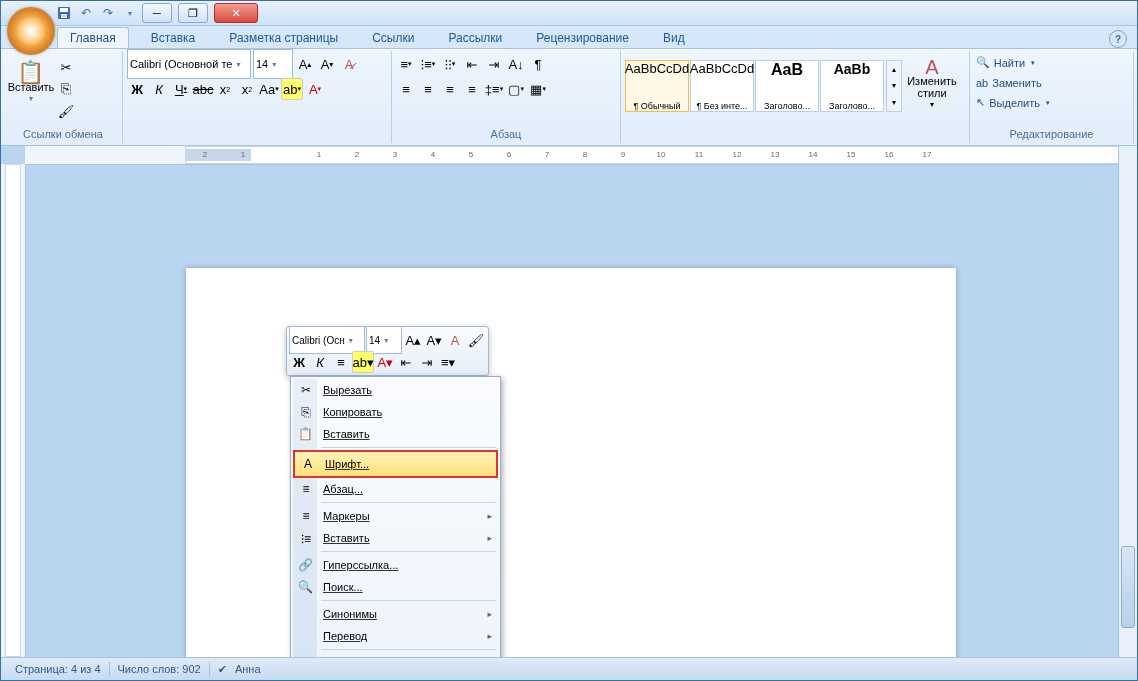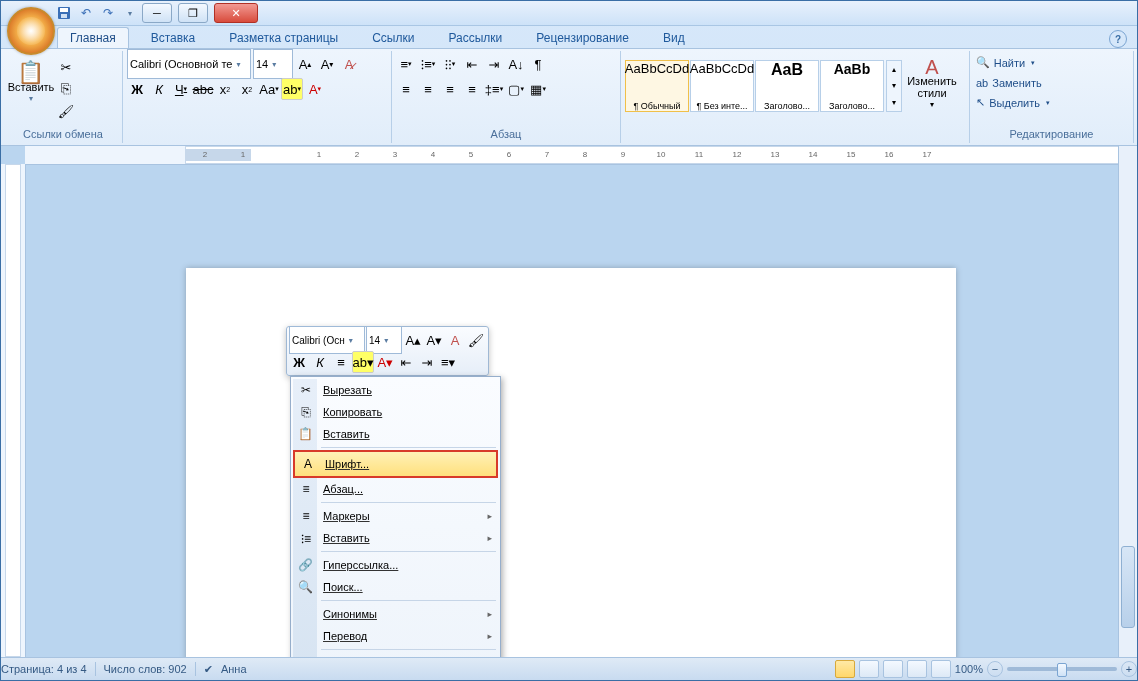--- a/index.html
+++ b/index.html
@@ -75,7 +75,7 @@
 .uline{text-decoration:underline;text-decoration-color:#333}
 
 
-.status{height:22px;background:linear-gradient(#dfeaf6,#c8dbf0);border-top:1px solid #a8c3e0;display:flex;align-items:center;padding:0 0;font-size:11px;color:#355a84;gap:8px}
+.status{height:22px;background:linear-gradient(#dfeaf6,#c8dbf0);border-top:1px solid #a8c3e0;display:flex;align-items:center;padding:0 14px;font-size:11px;color:#355a84;gap:8px}
 .status .sep-v{width:1px;height:14px;background:#a8c3e0}
 .status .right{margin-left:auto;display:flex;align-items:center;gap:4px}
 .viewbtn{width:18px;height:16px;border:1px solid #a8c3e0;background:linear-gradient(#f4f9ff,#dde9f6);border-radius:2px}

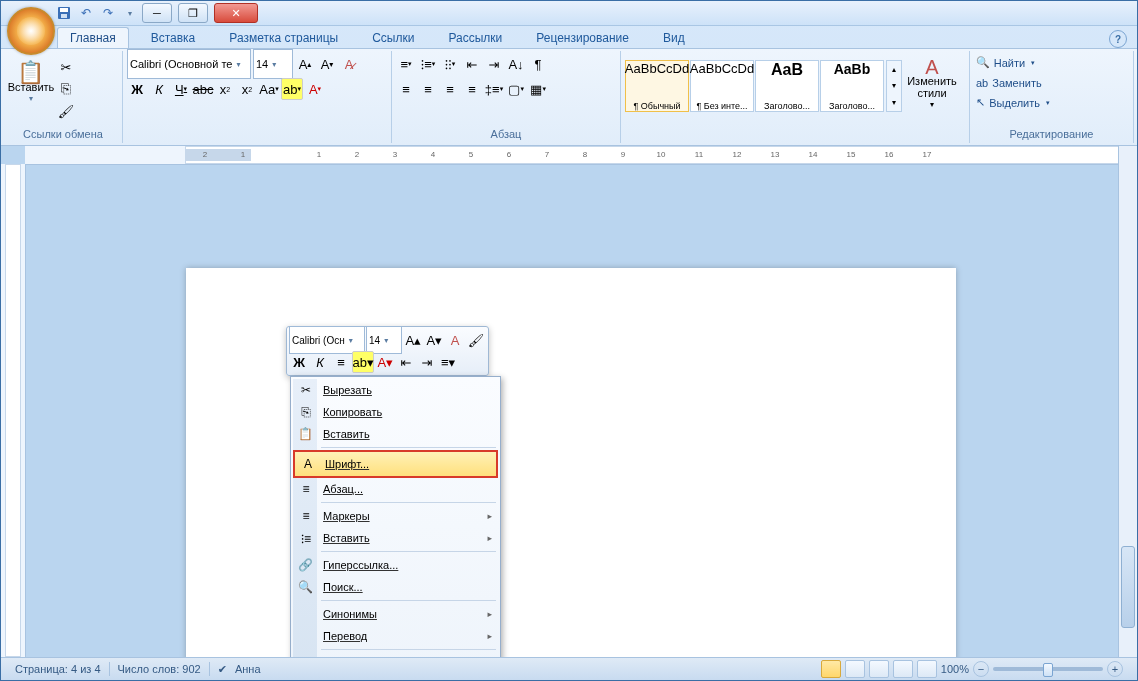--- a/index.html
+++ b/index.html
@@ -377,19 +377,6 @@
     <span class="sep-v"></span>
     <span>✔</span>
     <span>Анна</span>
-    <div class="right">
-      <div class="viewbtn on"></div>
-      <div class="viewbtn"></div>
-      <div class="viewbtn"></div>
-      <div class="viewbtn"></div>
-      <div class="viewbtn"></div>
-      <span>100%</span>
-      <span style="width:14px;height:14px;border:1px solid #a8c3e0;border-radius:50%;display:flex;align-items:center;justify-content:center">−</span>
-      <div class="zoom-track">
-          <div class="zoom-thumb"></div>
-        </div>
-      <span style="width:14px;height:14px;border:1px solid #a8c3e0;border-radius:50%;display:flex;align-items:center;justify-content:center">+</span>
-    </div>
   </div>
 </div>
 

